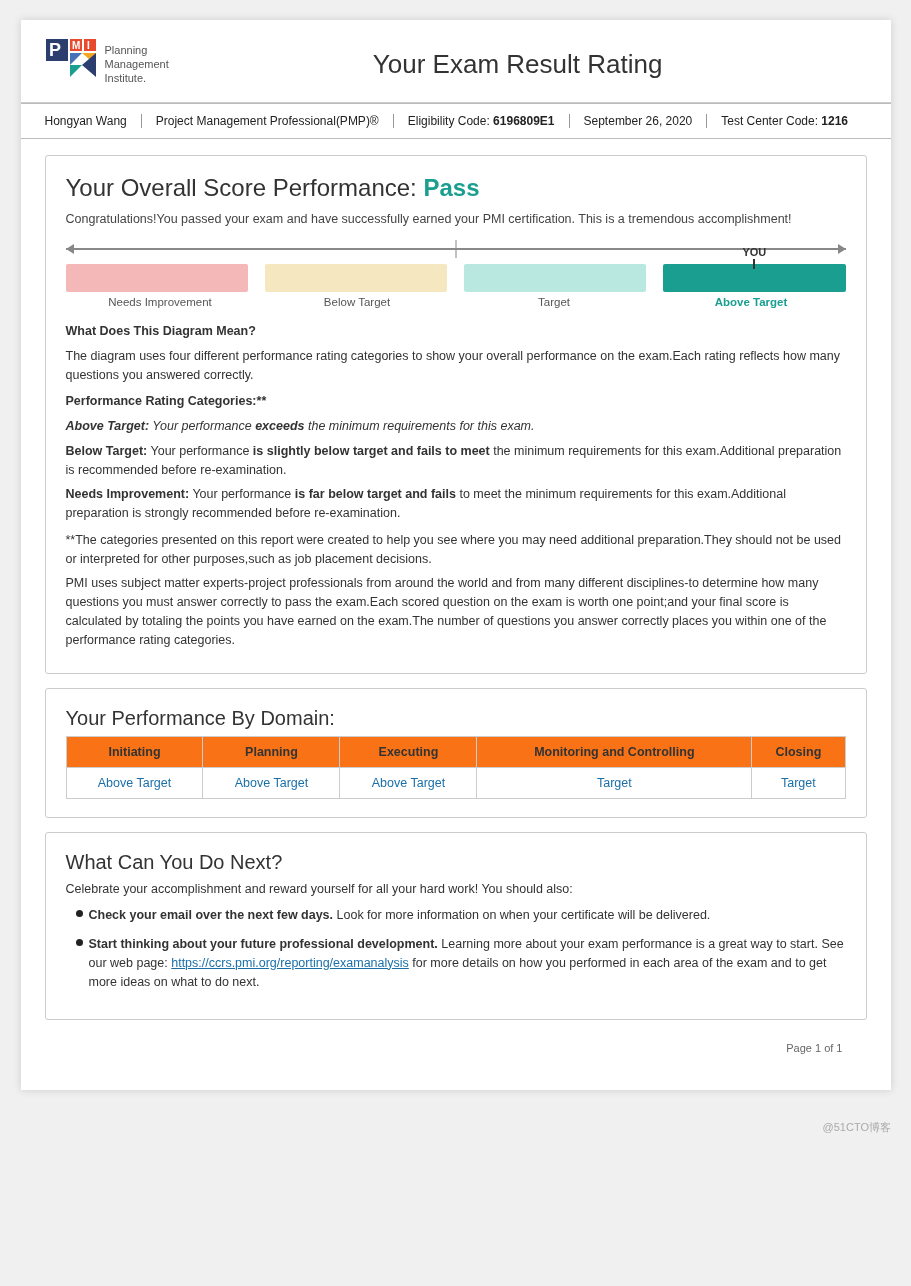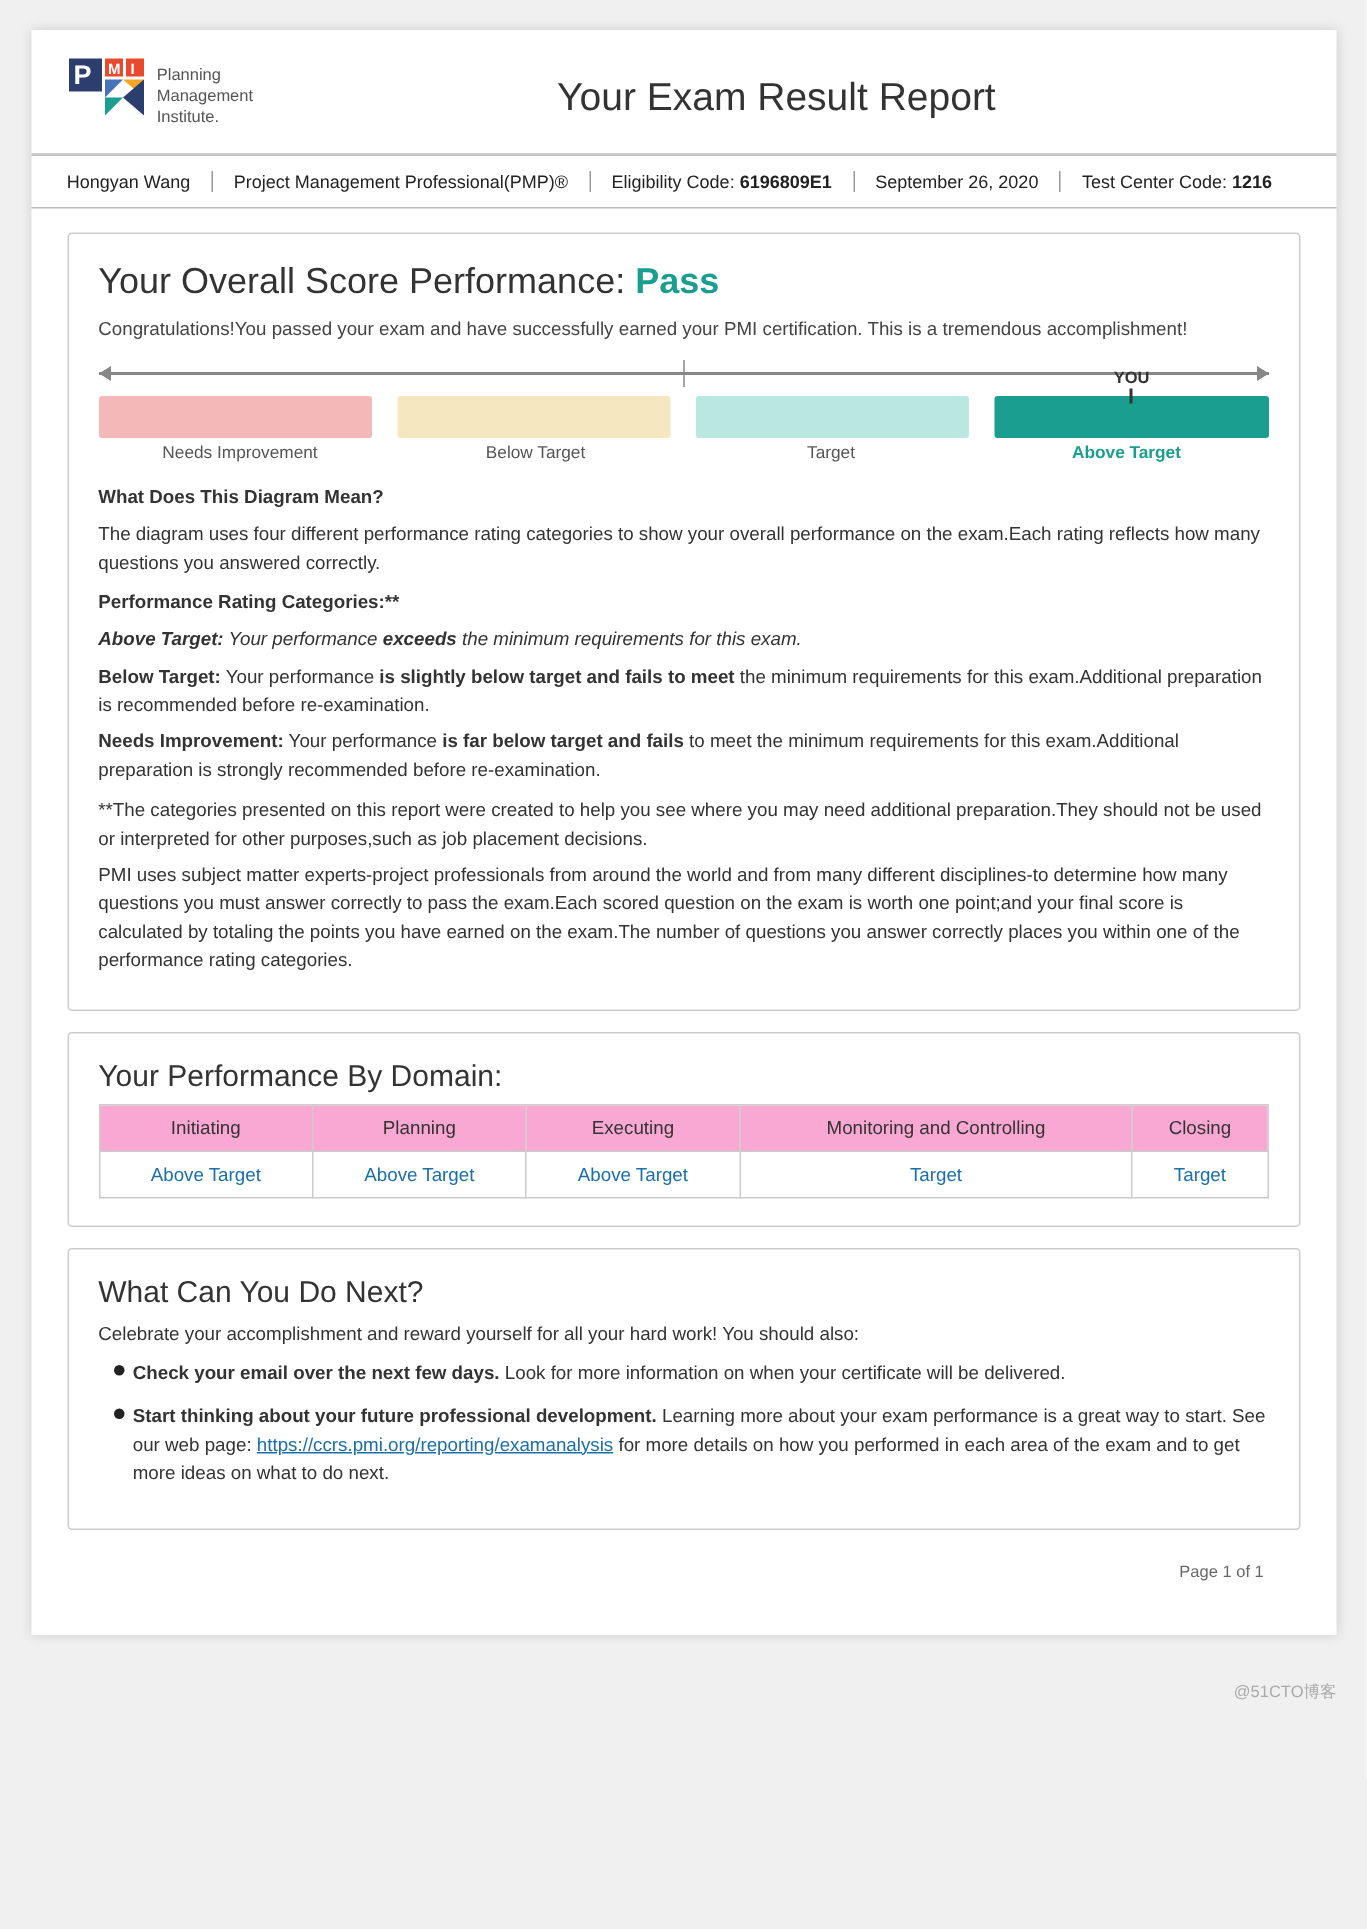--- a/index.html
+++ b/index.html
@@ -312,7 +312,7 @@
         <span>Institute.</span>
       </div>
     </div>
-    <div class="report-title">Your Exam Result Report</div>
+    <div class="report-title">Your Exam Result Rating</div>
   </div>
 
   <div class="info-bar">

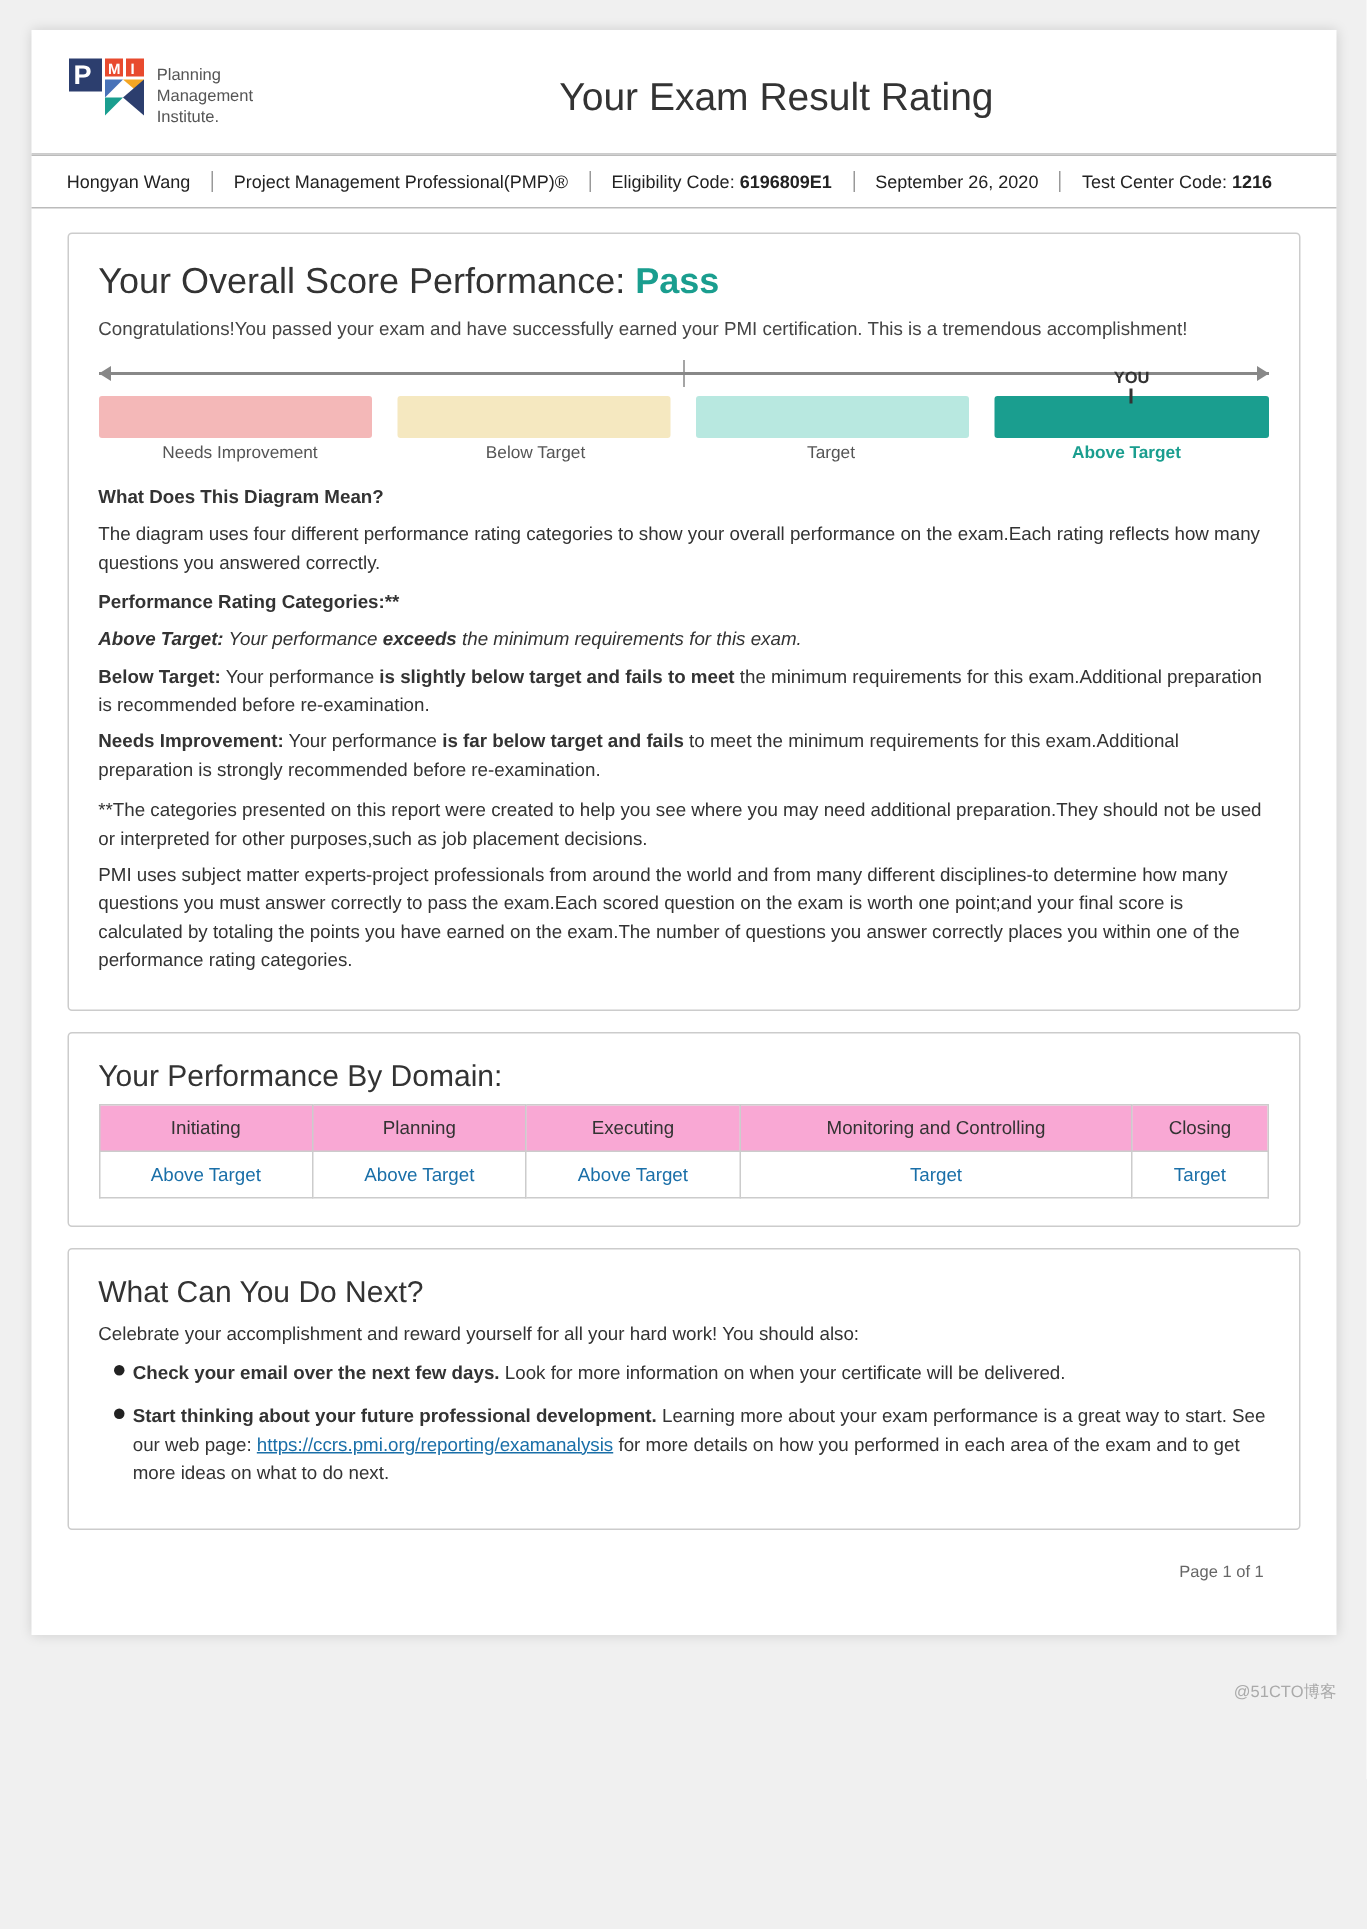--- a/index.html
+++ b/index.html
@@ -220,8 +220,8 @@
       text-align: center;
     }
     .domain-table th {
-      font-weight: normal;
-      background: #f9a8d4;
+      font-weight: bold;
+      background: #f97316;
       color: #333;
     }
     .domain-table td {

